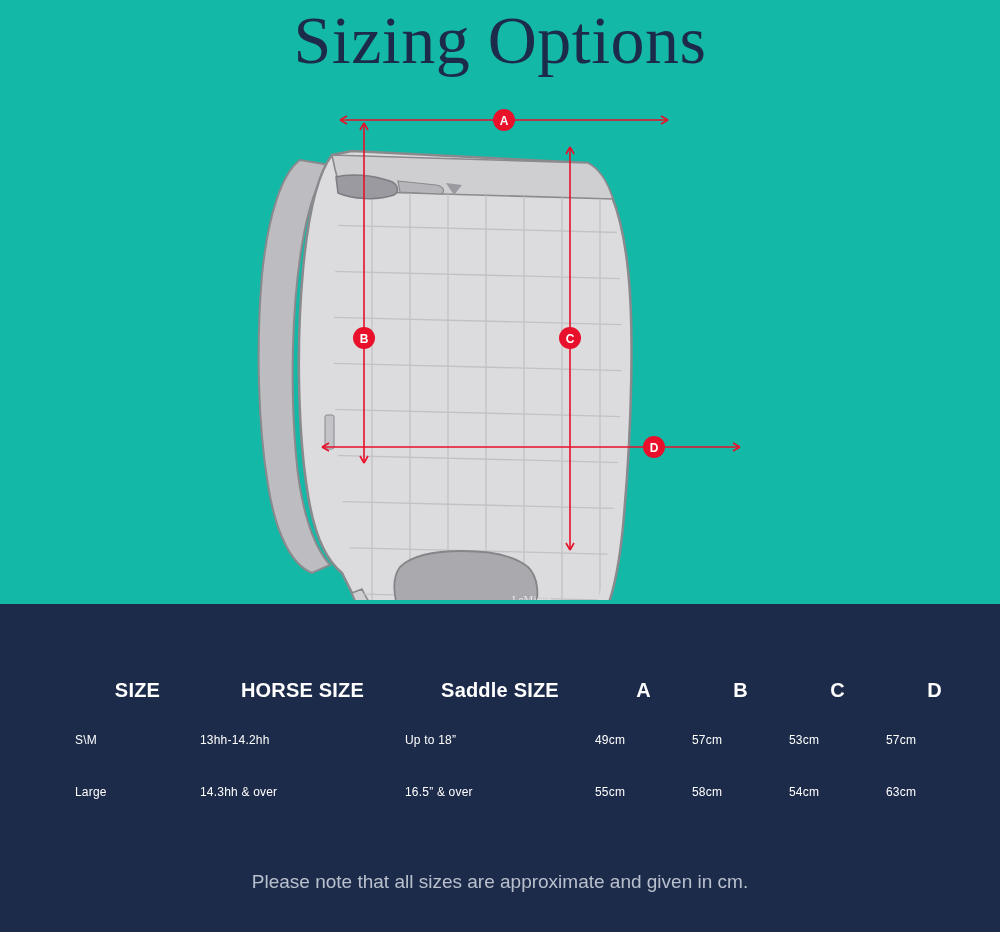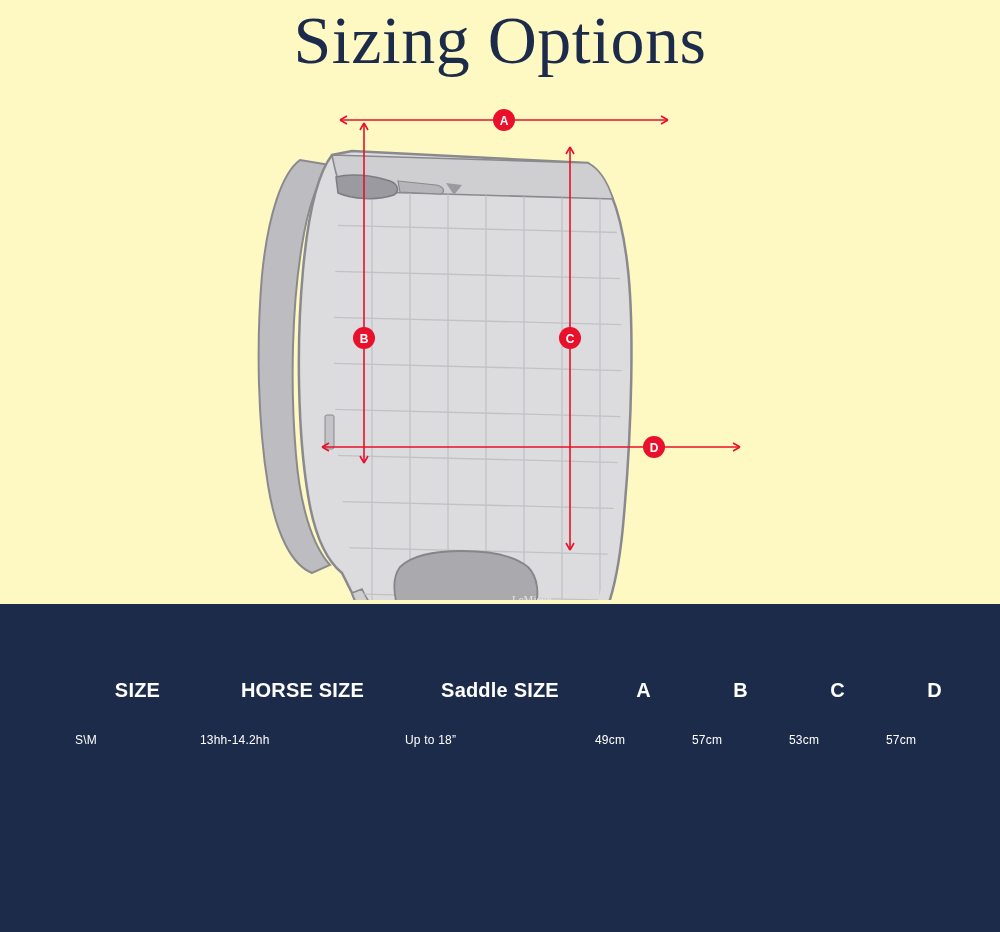--- a/index.html
+++ b/index.html
@@ -17,7 +17,7 @@
     position: relative;
     width: 1000px;
     height: 932px;
-    background: #fef9c3;
+    background: #14b8a6;
   }
 
   

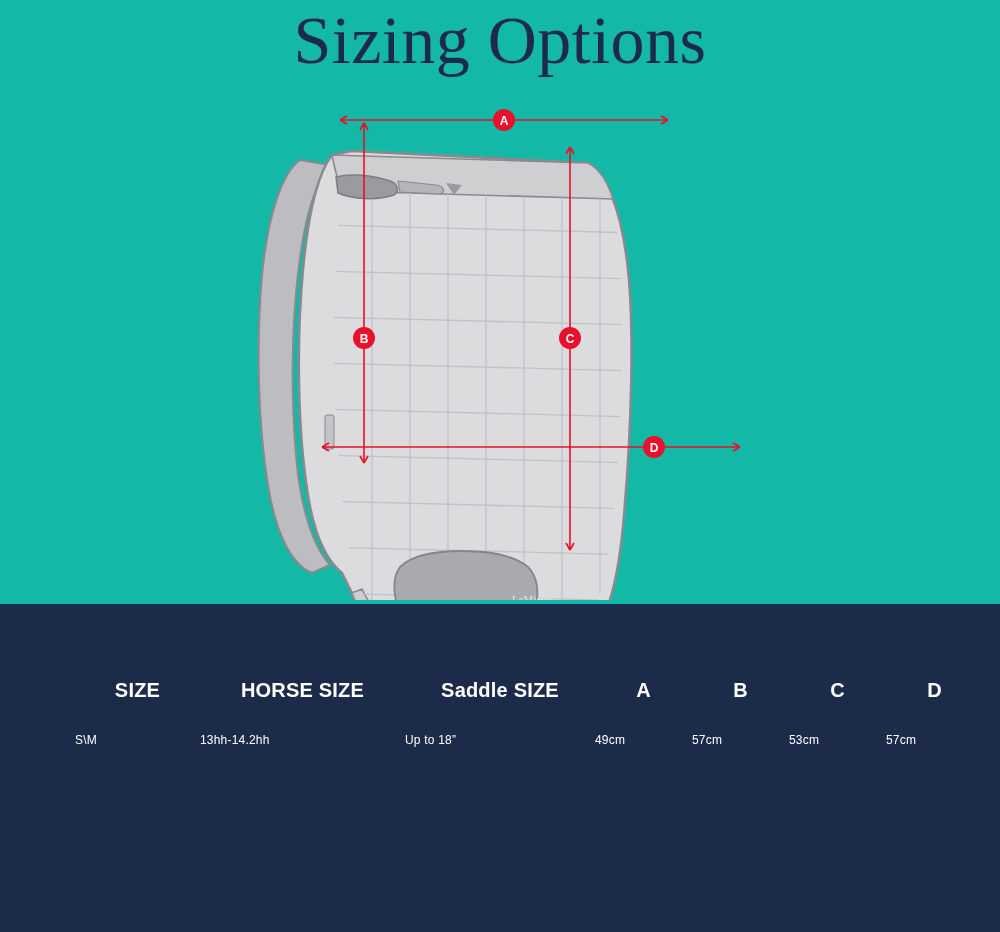--- a/index.html
+++ b/index.html
@@ -241,6 +241,15 @@
             <td>53cm</td>
             <td>57cm</td>
           </tr>
+          <tr>
+            <td>Large</td>
+            <td>14.3hh &amp; over</td>
+            <td>16.5” &amp; over</td>
+            <td>55cm</td>
+            <td>58cm</td>
+            <td>54cm</td>
+            <td>63cm</td>
+          </tr>
         </tbody>
       </table>
     </div>

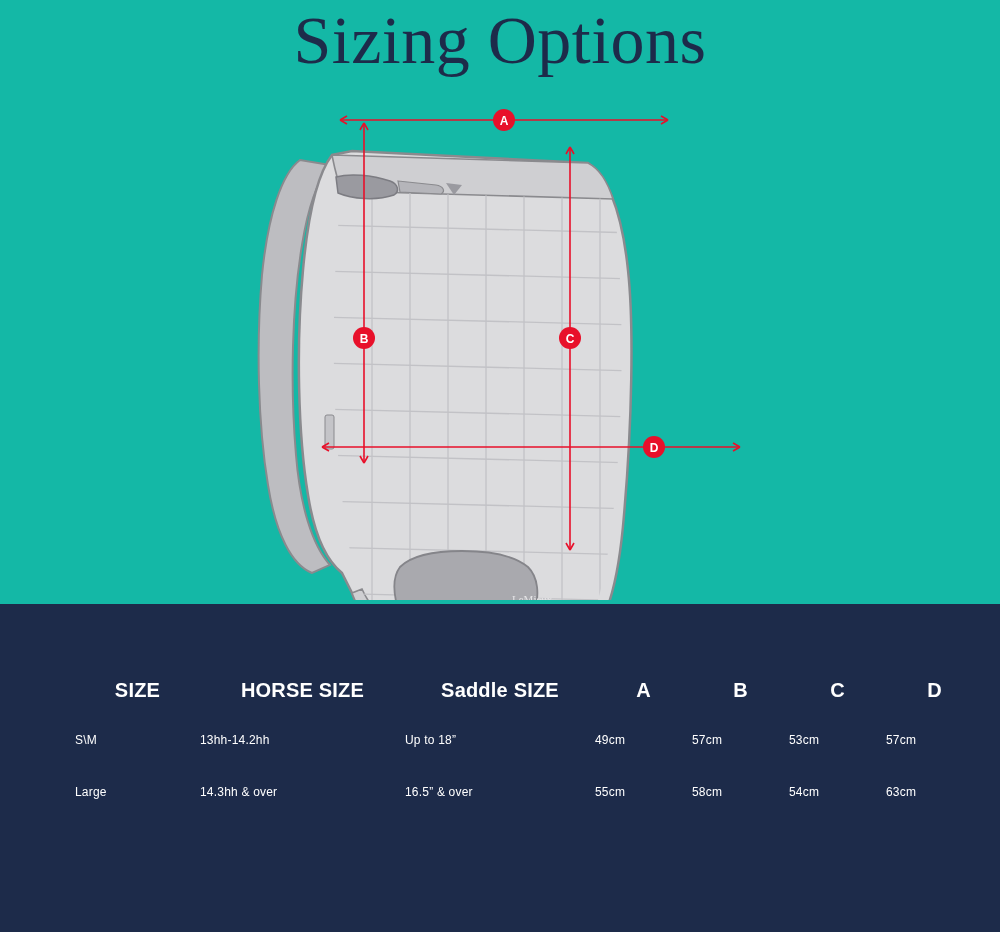--- a/index.html
+++ b/index.html
@@ -253,6 +253,7 @@
         </tbody>
       </table>
     </div>
+    <div class="note">Please note that all sizes are approximate and given in cm.</div>
   </div>
 
 </div>

